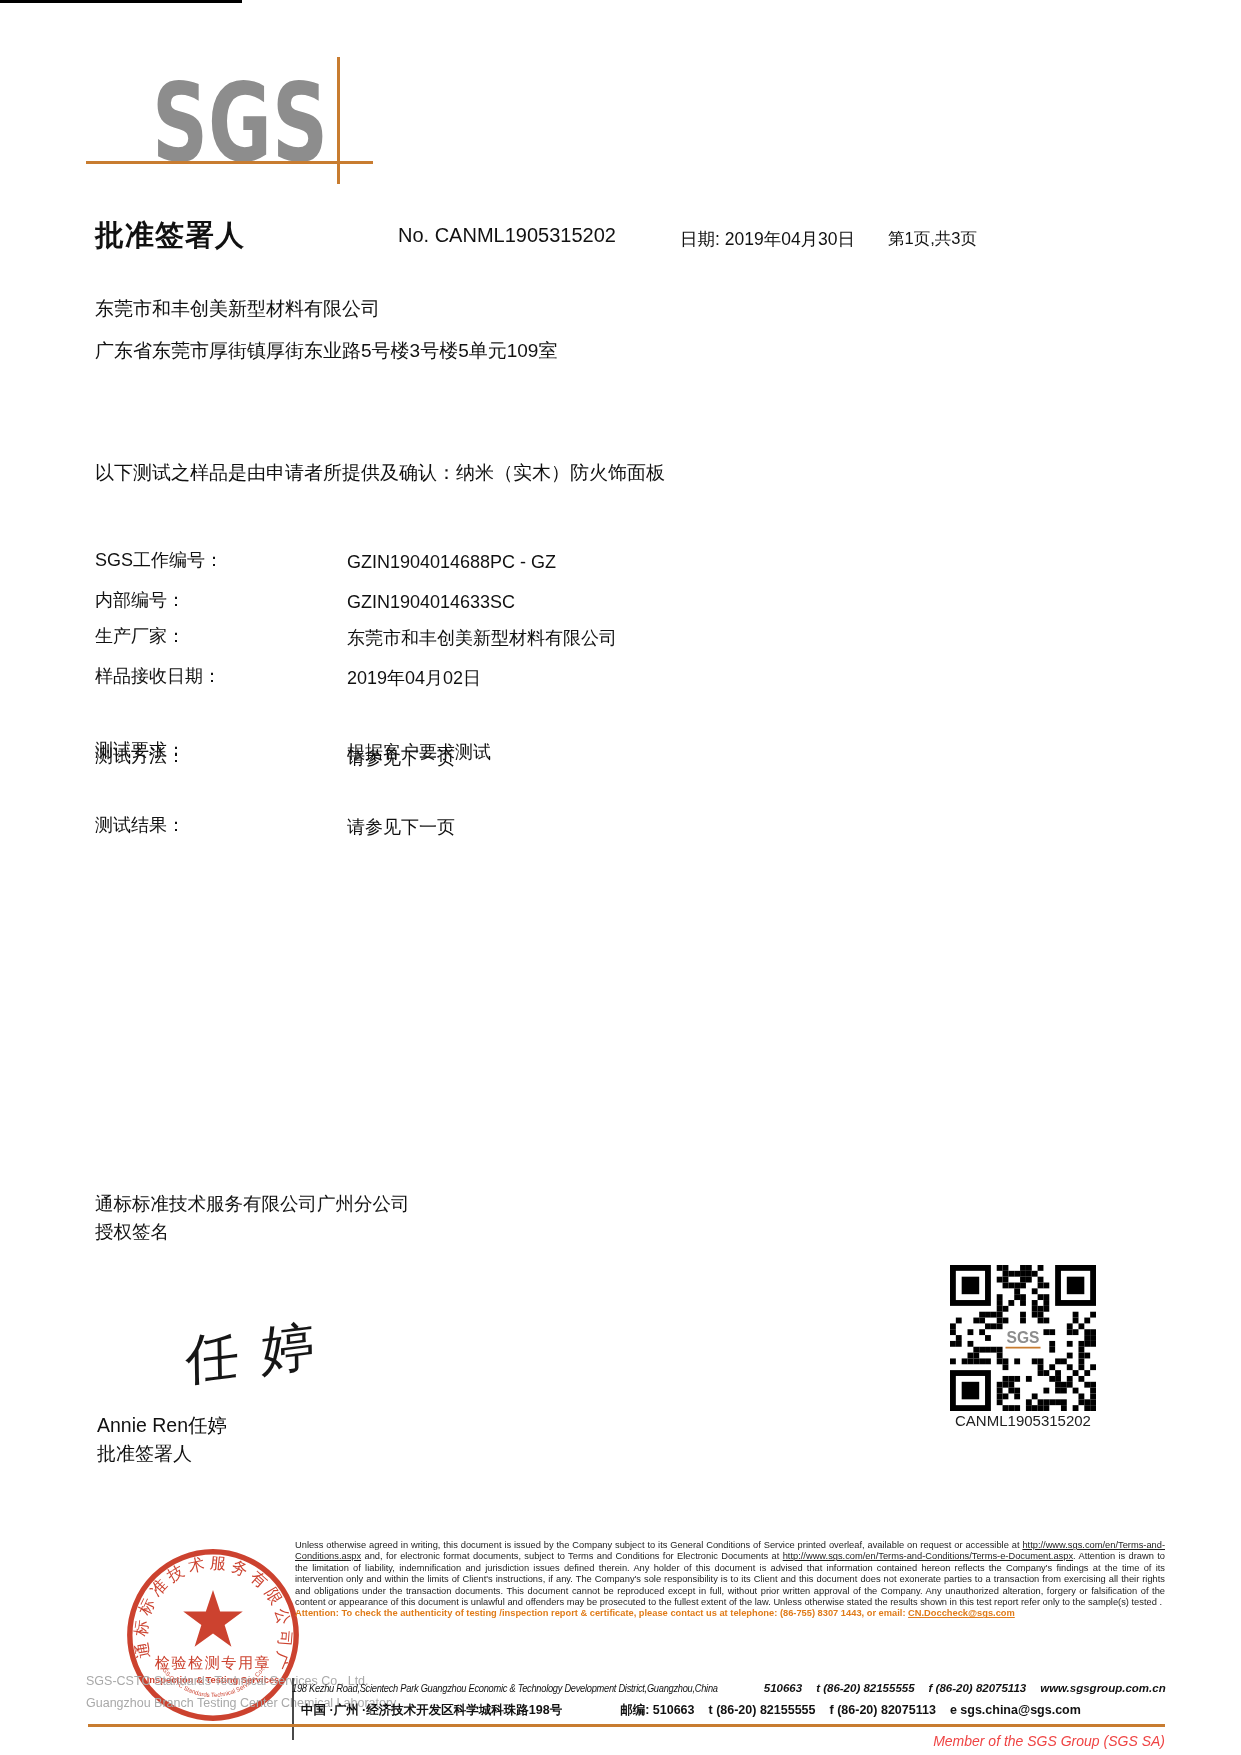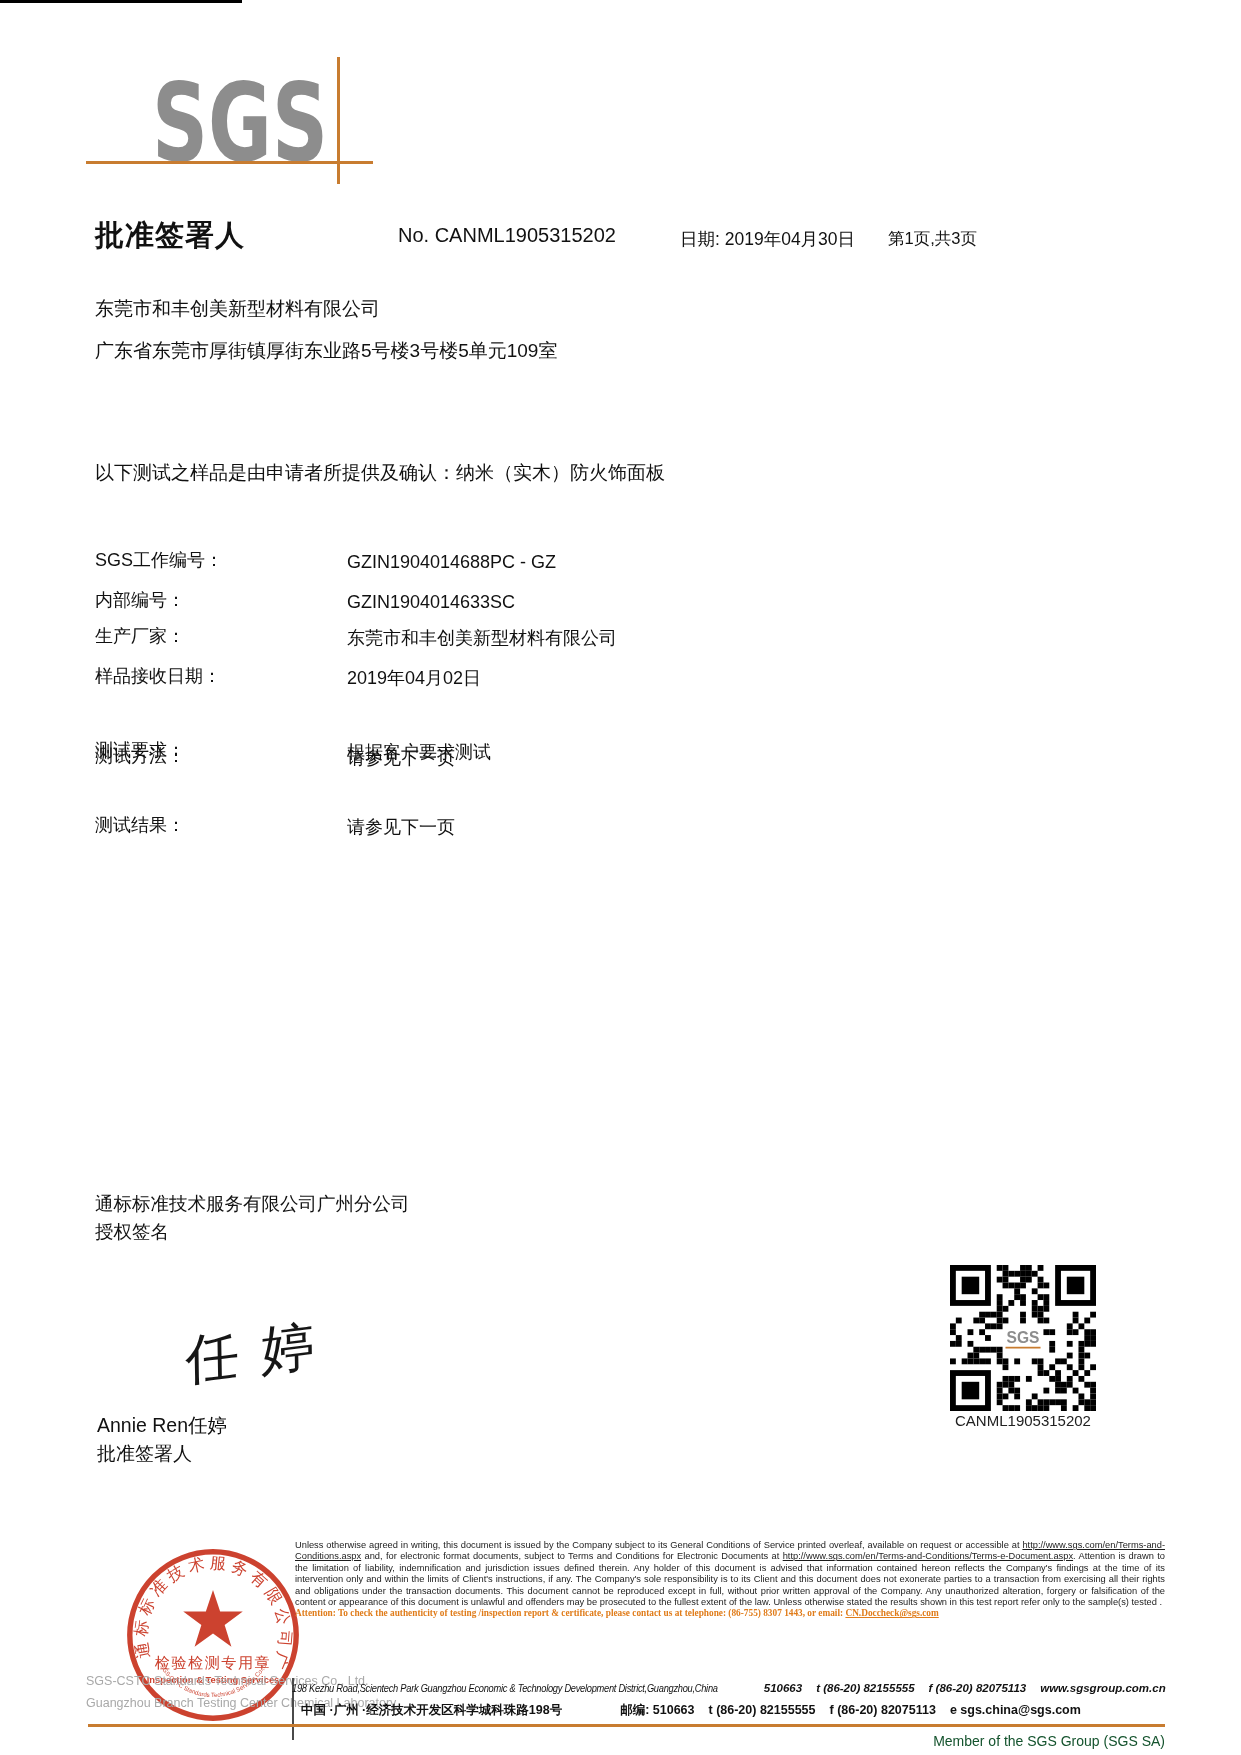--- a/index.html
+++ b/index.html
@@ -37,7 +37,7 @@
   
   .legal{left:295px;top:1540px;width:870px;font-size:9.3px;line-height:11.4px;text-align:justify;color:#1c1c1c;}
   .lnk{text-decoration:underline;color:#1c1c1c;}
-  .attn{color:#e07c1a;font-weight:bold;font-family:Liberation Serif, serif;}
+  .attn{color:#e07c1a;font-weight:bold;}
   .attn a{color:#e07c1a;}
   .footer-vline{left:292px;top:1678px;width:2px;height:62px;background:#4a4a4a;}
   .addr-row1{left:292px;top:1682px;width:864px;font-size:11.5px;white-space:nowrap;color:#111;font-style:italic;}

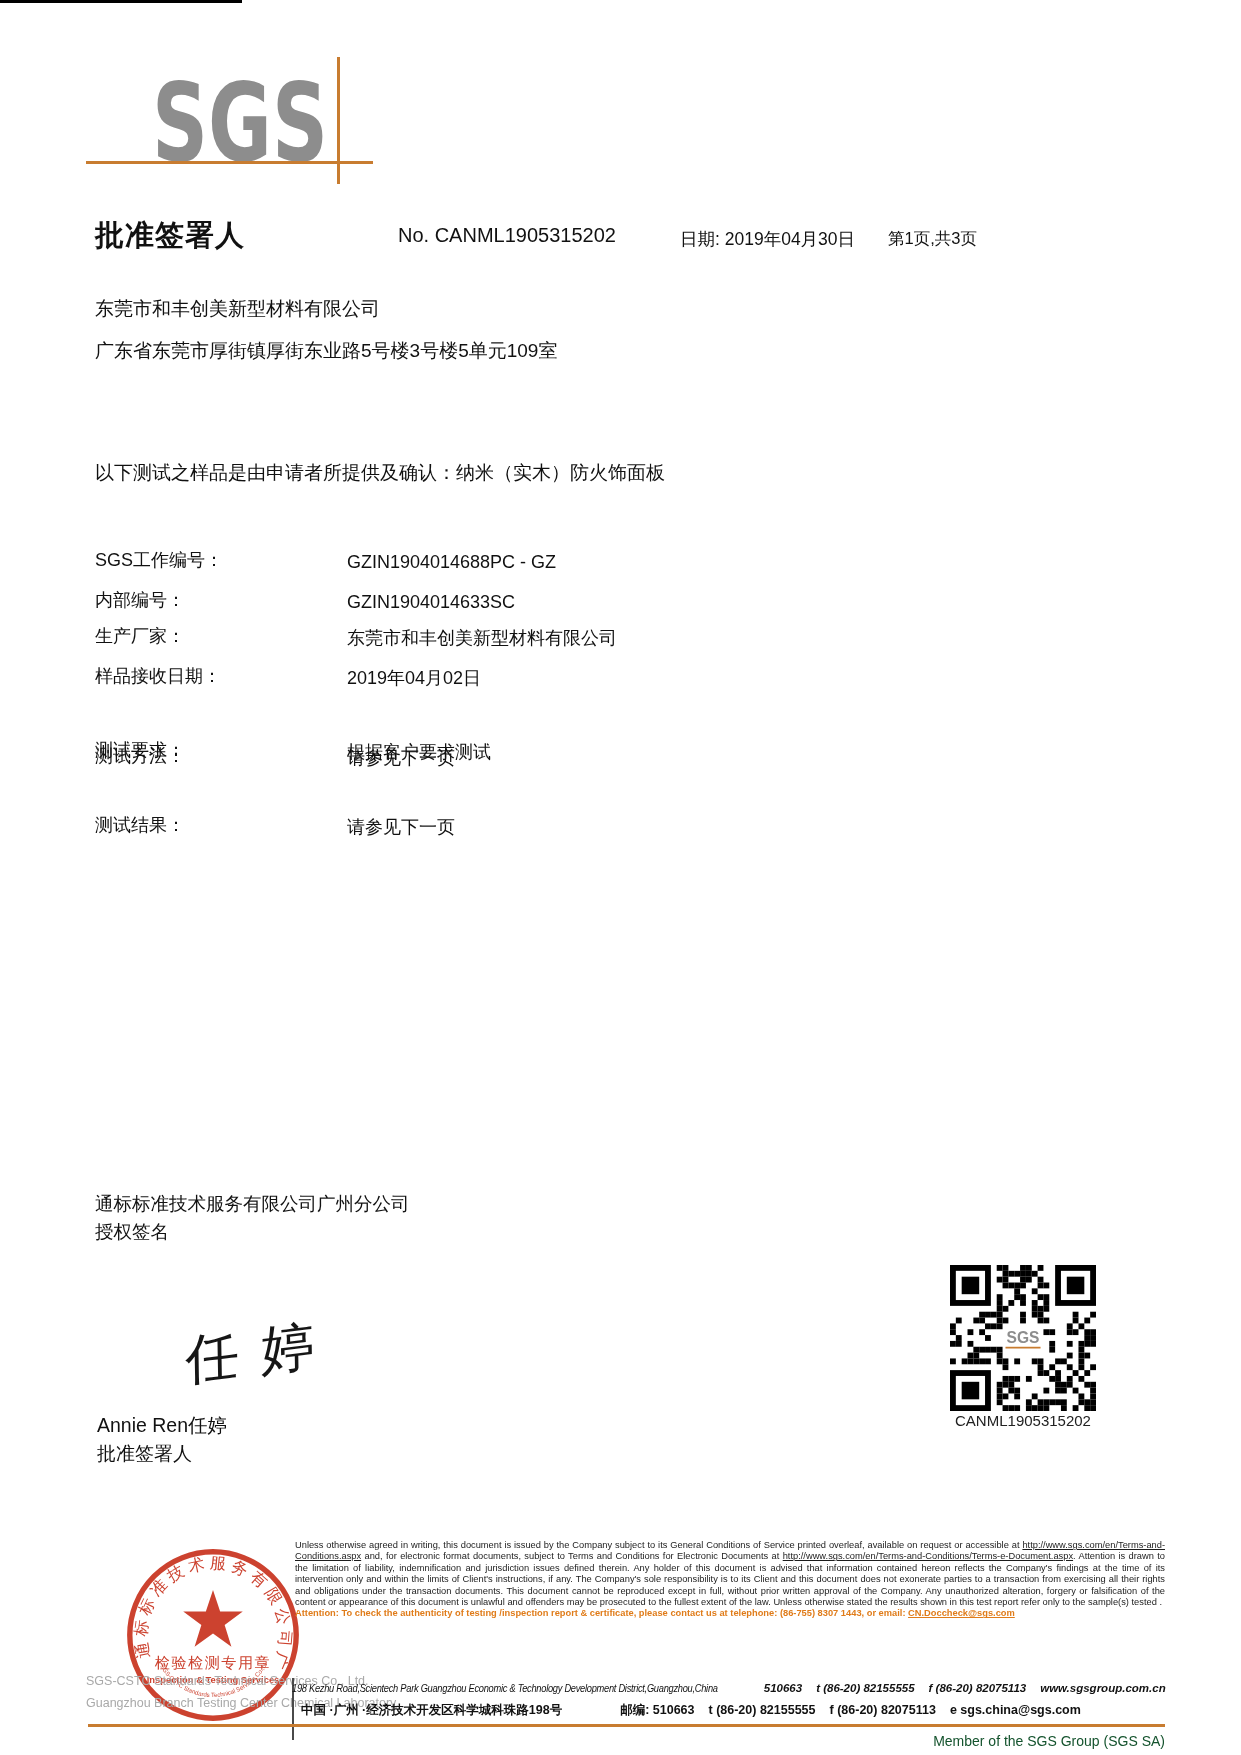--- a/index.html
+++ b/index.html
@@ -46,7 +46,7 @@
   .addr-gap{display:inline-block;width:14px;}
   .addr-gap-wide{display:inline-block;width:58px;}
   .footer-hline{left:88px;top:1724px;width:1077px;height:2.5px;background:#c87c30;}
-  .member{left:800px;top:1733px;width:365px;text-align:right;font-size:14px;color:#14532d;}
+  .member{left:800px;top:1733px;width:365px;text-align:right;font-size:14px;color:#ef4444;font-style:italic;}
   a{cursor:pointer;}
 </style>
 </head>

